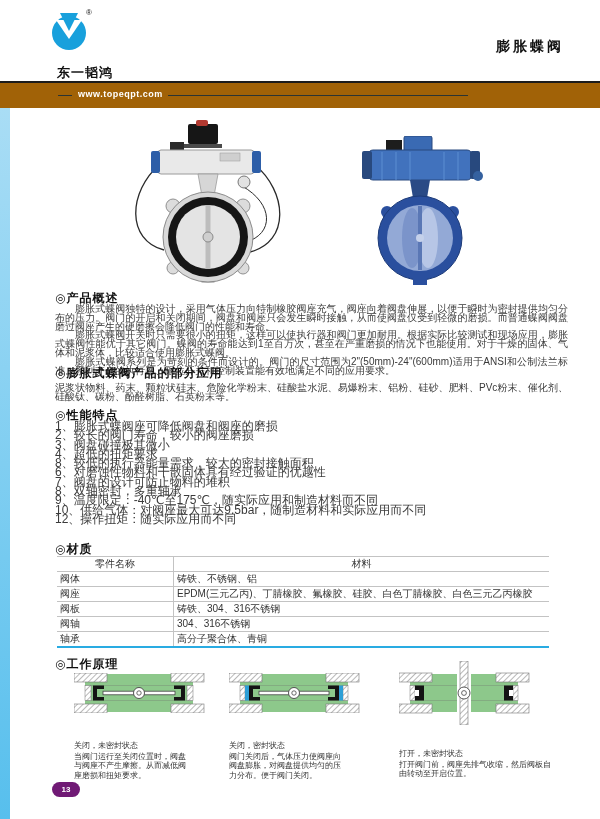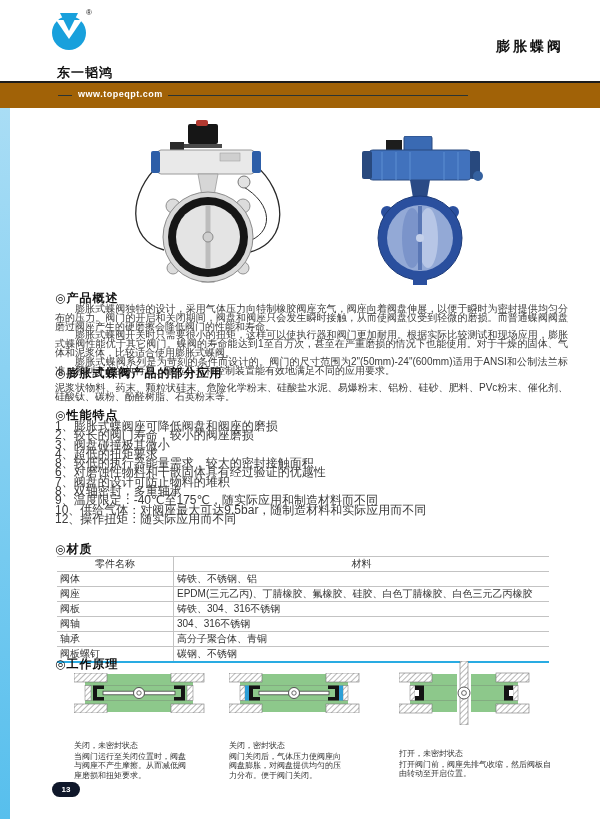--- a/index.html
+++ b/index.html
@@ -172,10 +172,6 @@
     <tr>
       <td class="c1">轴承</td>
       <td>高分子聚合体、青铜</td>
-    </tr>
-    <tr>
-      <td class="c1">阀板螺钉</td>
-      <td>碳钢、不锈钢</td>
     </tr>
   </tbody>
     </table>

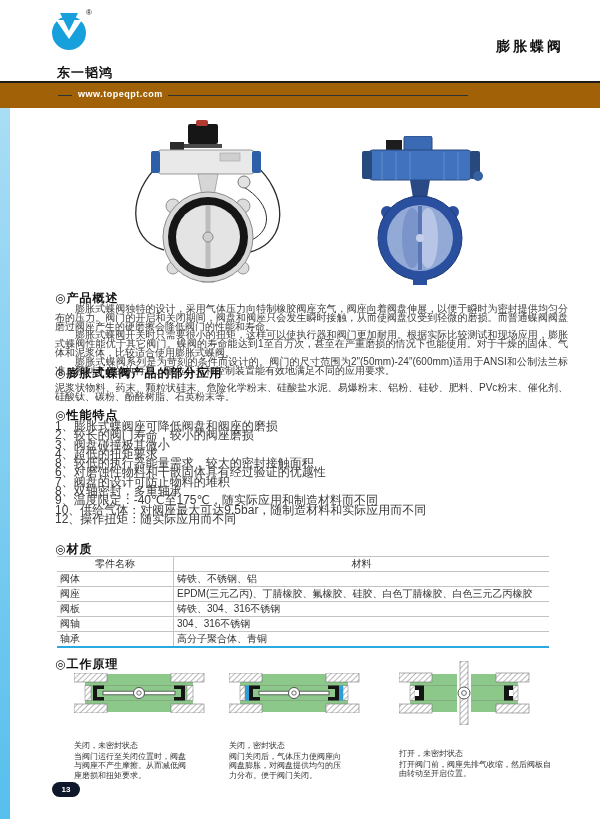--- a/index.html
+++ b/index.html
@@ -41,7 +41,7 @@
   .cap{font-size:8px;color:#333;line-height:9.6px;}
   .cap .t{margin-bottom:1px;}
 
-  .page-badge{left:52px;top:782px;width:28px;height:15px;background:#0f172a;border-radius:8px;
+  .page-badge{left:52px;top:782px;width:28px;height:15px;background:#701a75;border-radius:8px;
       color:#fff;font-size:8px;font-weight:bold;text-align:center;line-height:15px;}
 </style>
 </head>

